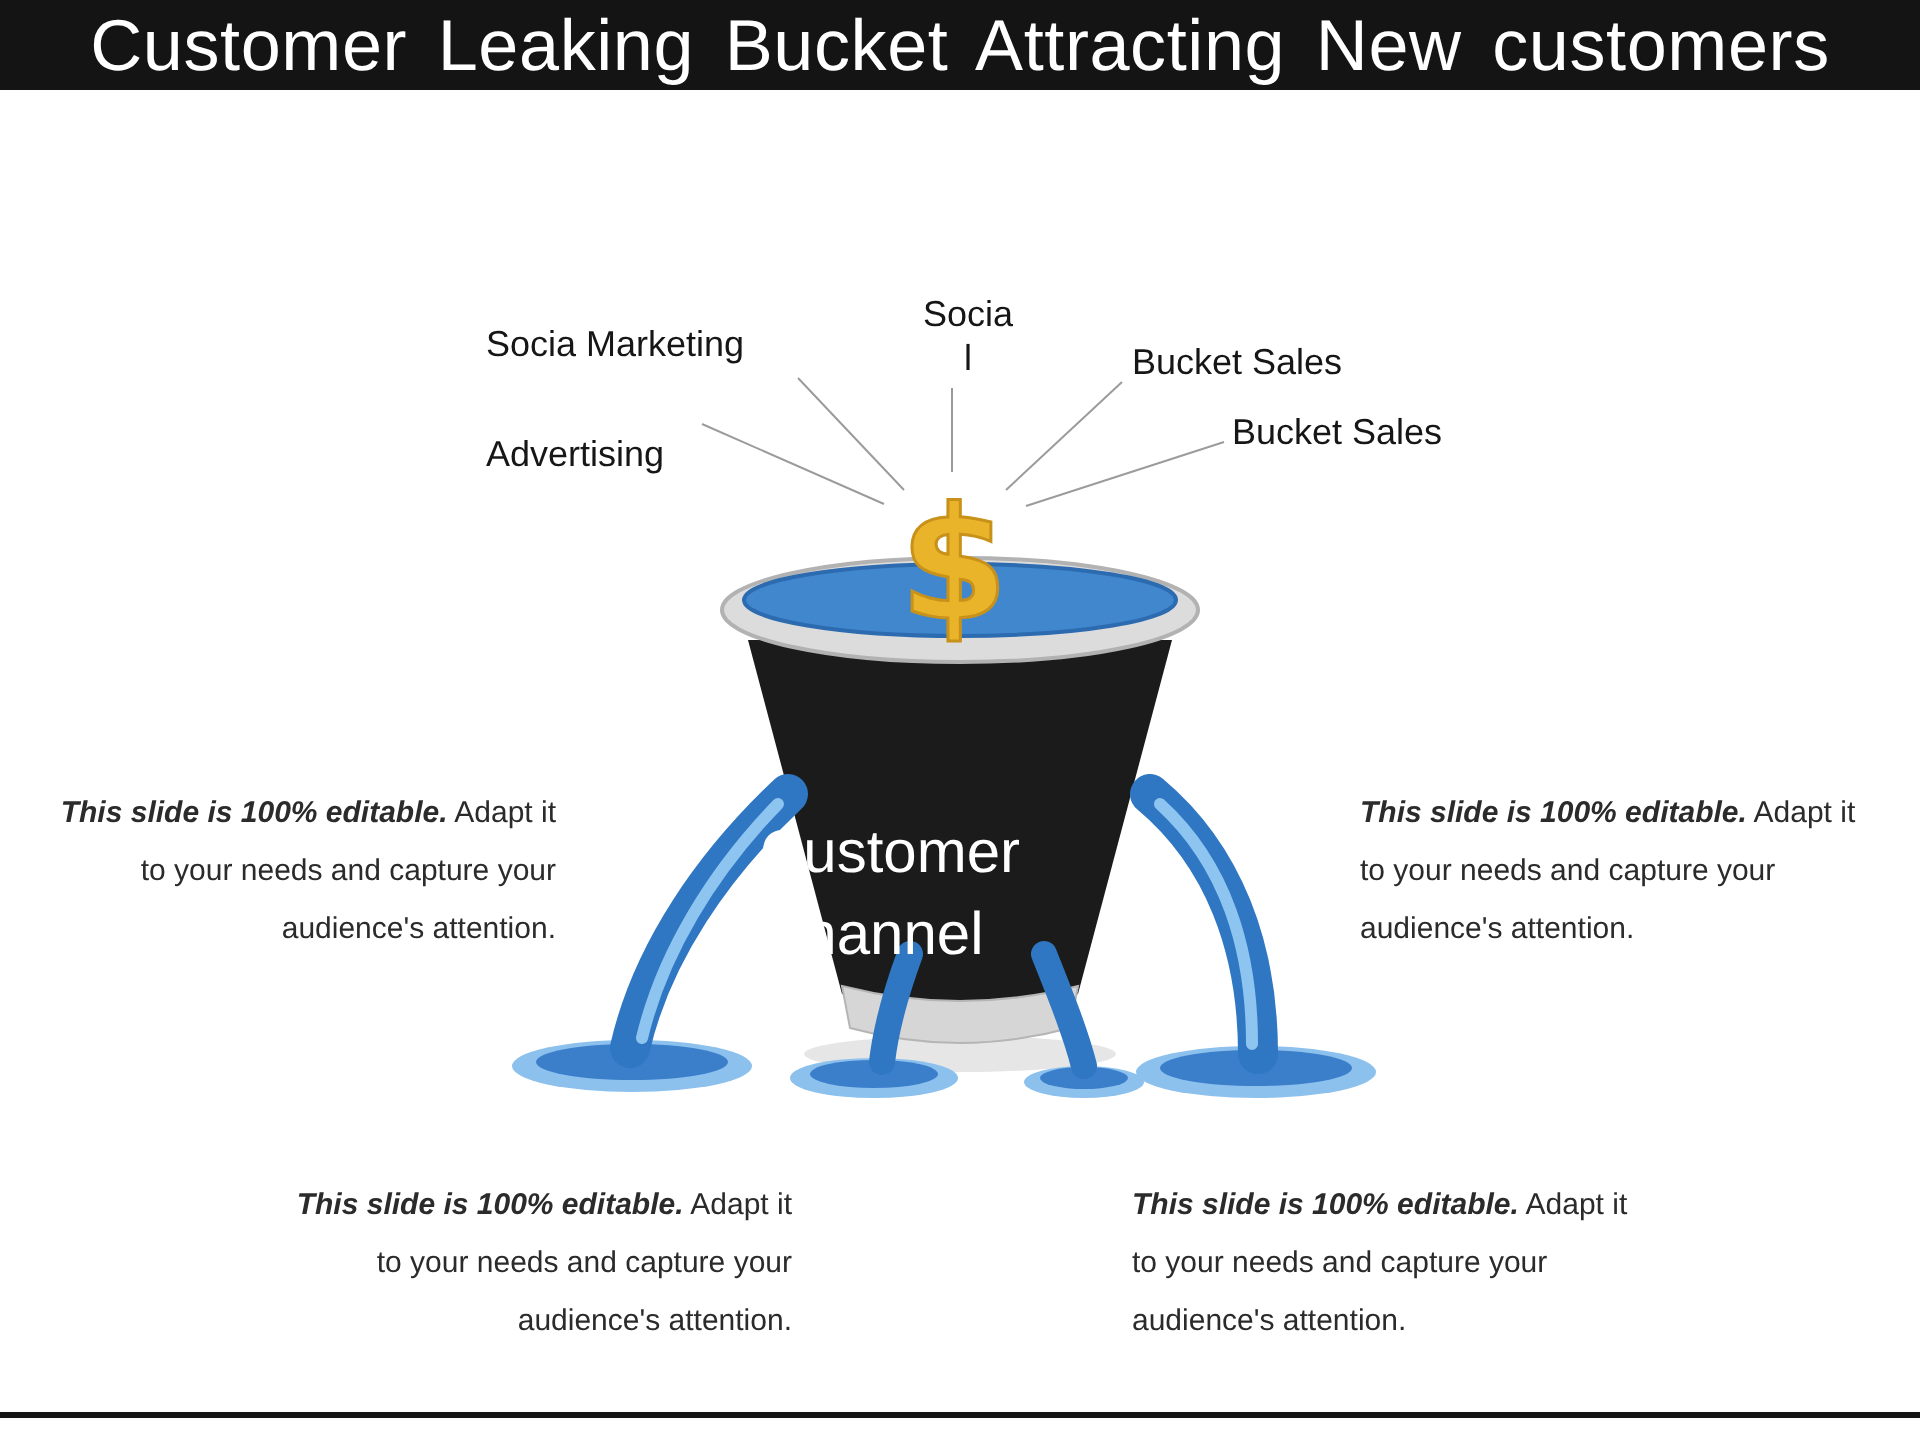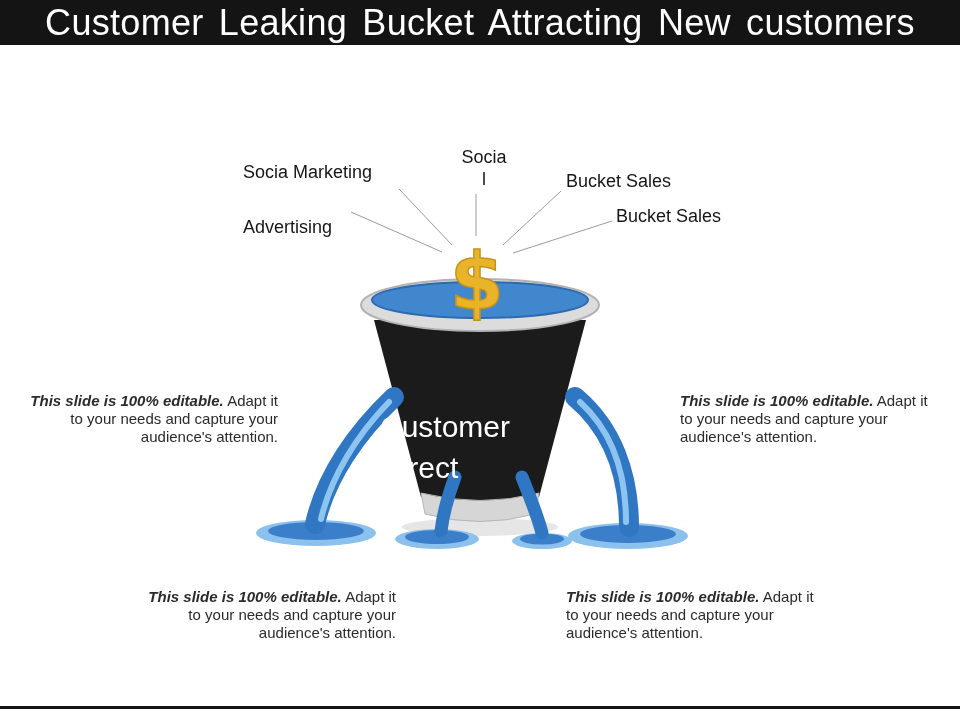--- a/index.html
+++ b/index.html
@@ -19,7 +19,7 @@
   .bucket-label { position:absolute; left:380px; top:406px; width:200px; text-align:left;
                   color:#ffffff; font-size:30px; line-height:41px; z-index:3; }
 
-  .note { position:absolute; width:260px; font-size:15px; line-height:18px; color:#2b2b2b; z-index:3; }
+  .note { position:absolute; width:260px; font-size:15px; line-height:29px; color:#2b2b2b; z-index:3; }
   .note .lead { font-weight:bold; font-style:italic; }
   .note-left         { left:18px;  top:392px; text-align:right; }
   .note-right        { left:680px; top:392px; text-align:left; }

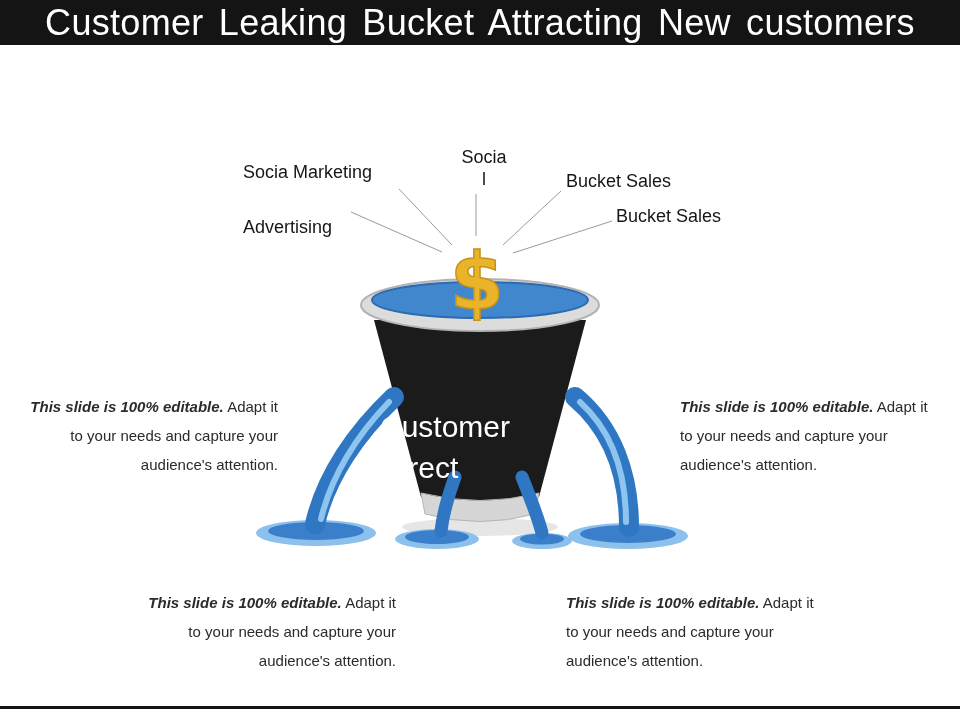--- a/index.html
+++ b/index.html
@@ -98,7 +98,7 @@
 
   <div class="bucket-label">
     <div>Customer</div>
-    <div>Direct</div>
+    <div>Channel</div>
   </div>
 
   <div class="note note-left">

